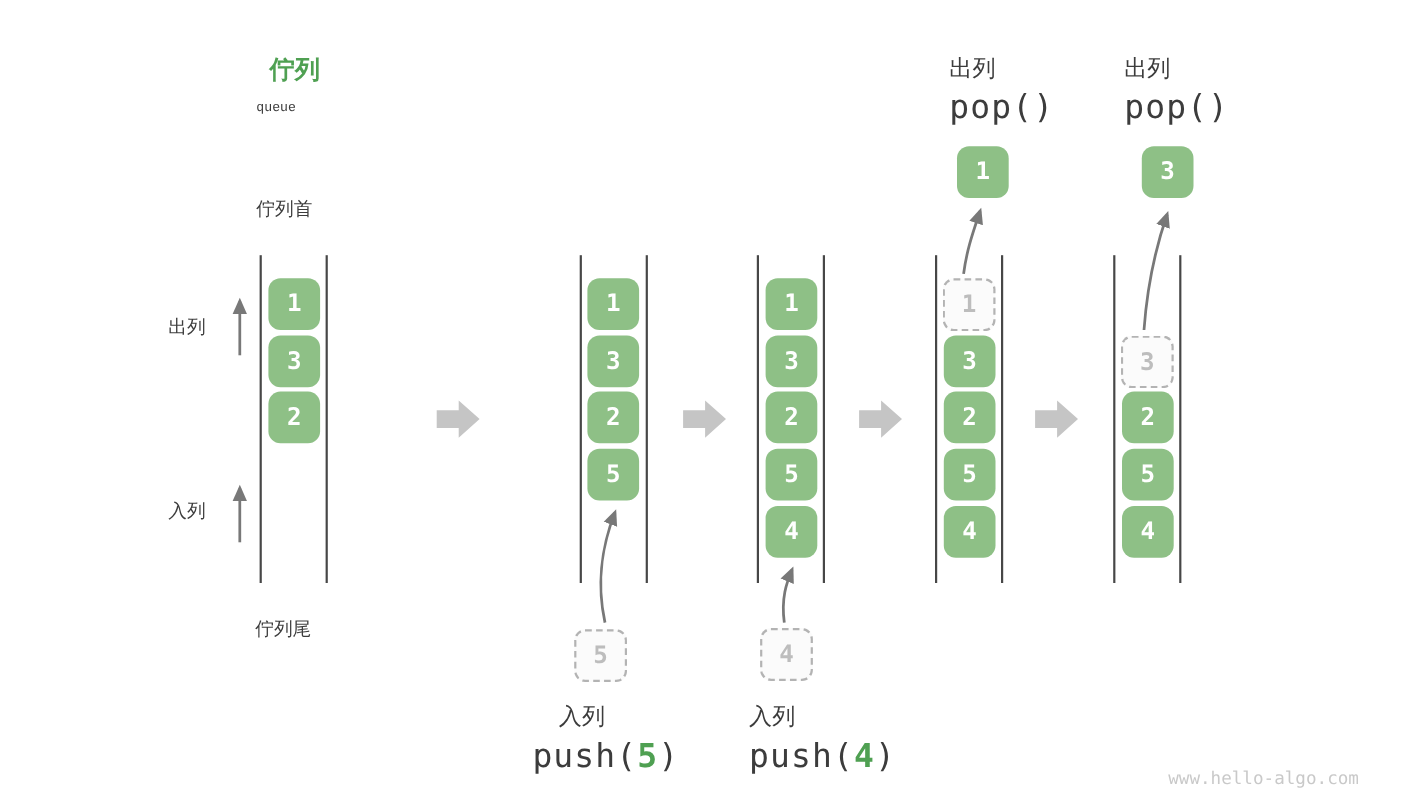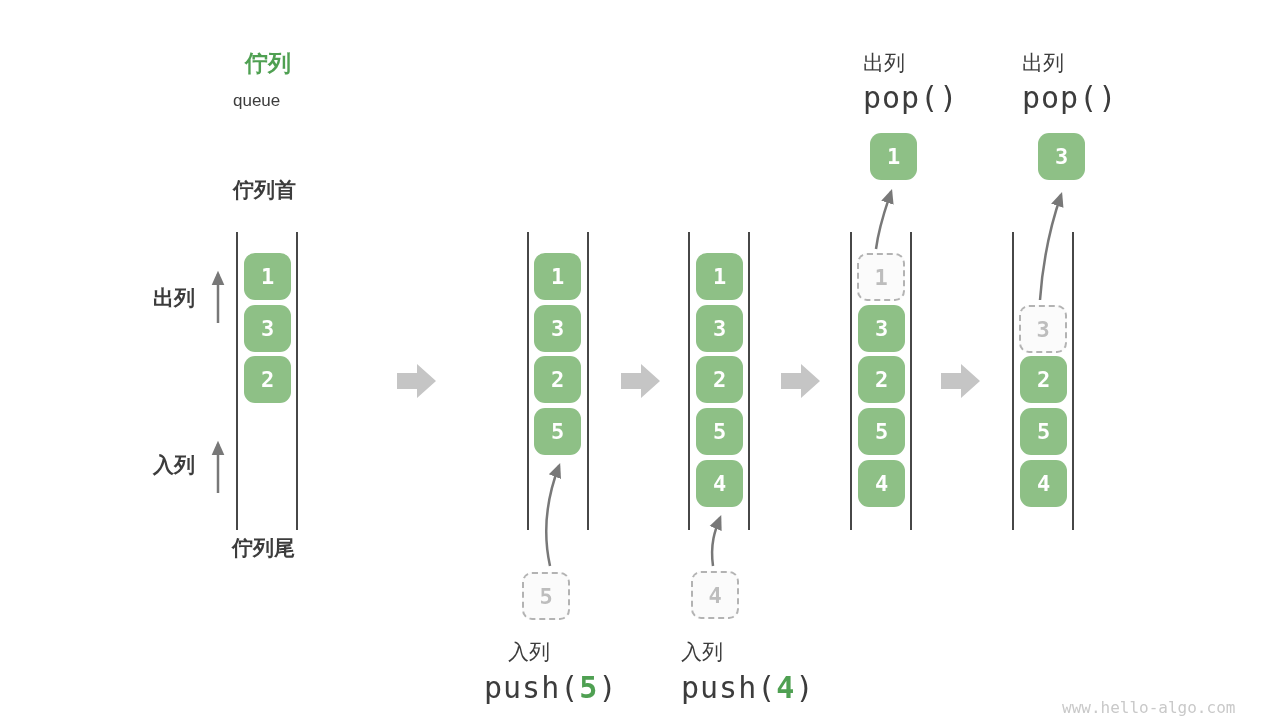--- a/index.html
+++ b/index.html
@@ -18,7 +18,7 @@
   .code{font-family:"DejaVu Sans Mono","Liberation Mono",monospace;font-size:30px;line-height:26px;
     letter-spacing:1px;color:var(--ink);white-space:nowrap;}
   .code .arg{color:var(--title_green);font-weight:bold;}
-  .mono-sub{font-family:Liberation Sans, sans-serif;font-size:17px;color:var(--ink);white-space:nowrap;}
+  .mono-sub{font-family:Liberation Mono, monospace;font-size:12px;color:var(--ink);white-space:nowrap;}
   .channel{position:absolute;top:212px;height:298px;width:62px;
     border-left:2px solid var(--line);border-right:2px solid var(--line);}
   .cell{position:absolute;width:47px;height:47px;border-radius:11px;background:var(--cell_green);

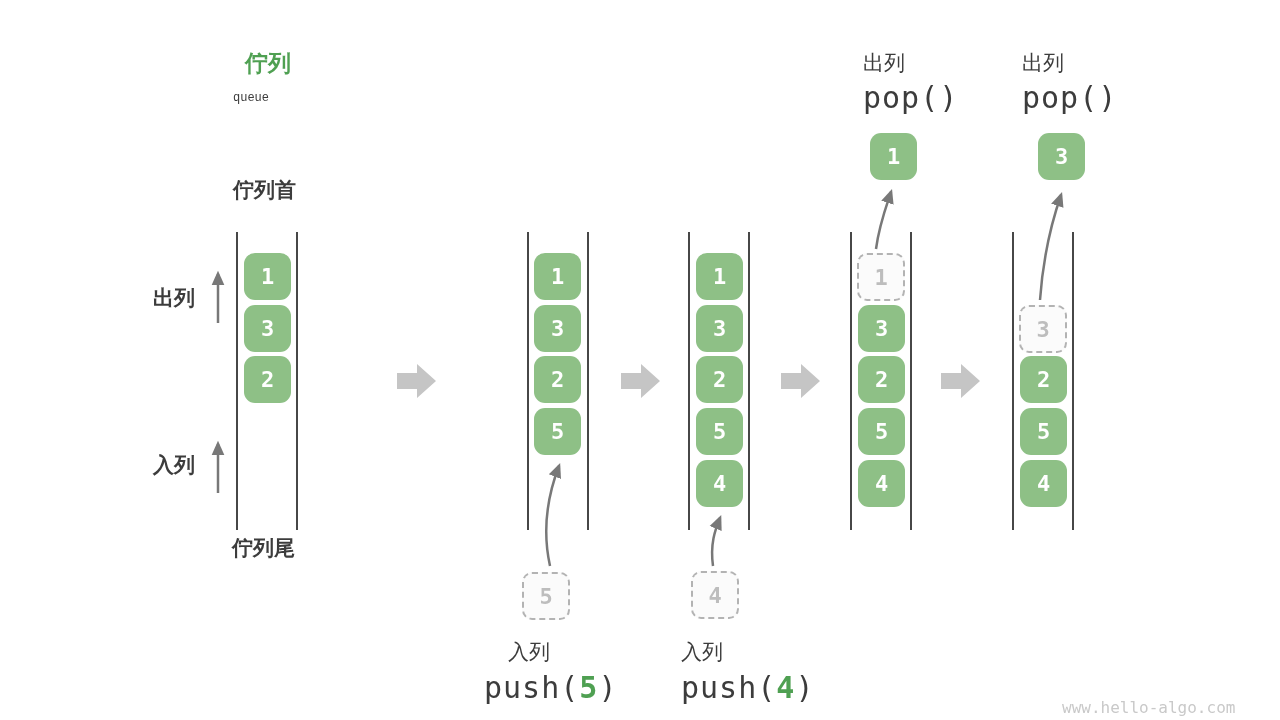--- a/index.html
+++ b/index.html
@@ -12,7 +12,7 @@
   #stage{position:relative;width:1144px;height:720px;background:#FFFFFF;
     font-family:"Liberation Sans","DejaVu Sans",sans-serif;color:var(--ink);margin-top:20px;}
   .abs{position:absolute;}
-  .zh-bold{font-weight:bold;font-size:21px;line-height:24px;color:var(--ink);white-space:nowrap;}
+  .zh-bold{font-weight:normal;font-size:17px;line-height:24px;color:var(--ink);white-space:nowrap;}
   .zh{font-weight:normal;font-size:21px;line-height:24px;color:var(--ink);white-space:nowrap;}
   .title-zh{font-weight:bold;font-size:23px;line-height:26px;color:var(--title_green);white-space:nowrap;}
   .code{font-family:"DejaVu Sans Mono","Liberation Mono",monospace;font-size:30px;line-height:26px;

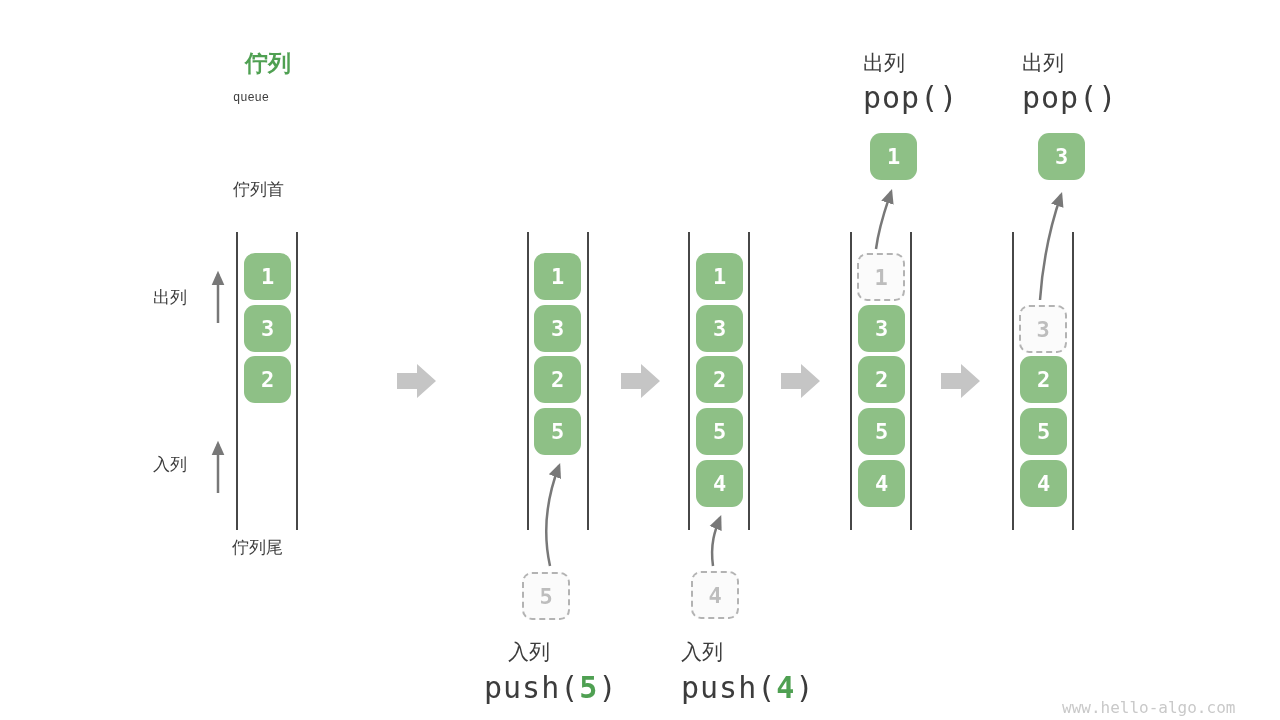--- a/index.html
+++ b/index.html
@@ -41,7 +41,7 @@
   <div class="abs mono-sub" style="left:233px;top:71px">queue</div>
 
   <div class="abs zh-bold" style="left:233px;top:158px">佇列首</div>
-  <div class="abs zh-bold" style="left:232px;top:516px">佇列尾</div>
+  <div class="abs zh-bold" style="left:232px;top:540px">佇列尾</div>
   <div class="abs zh-bold" style="left:153px;top:266px">出列</div>
   <div class="abs zh-bold" style="left:153px;top:433px">入列</div>
 

